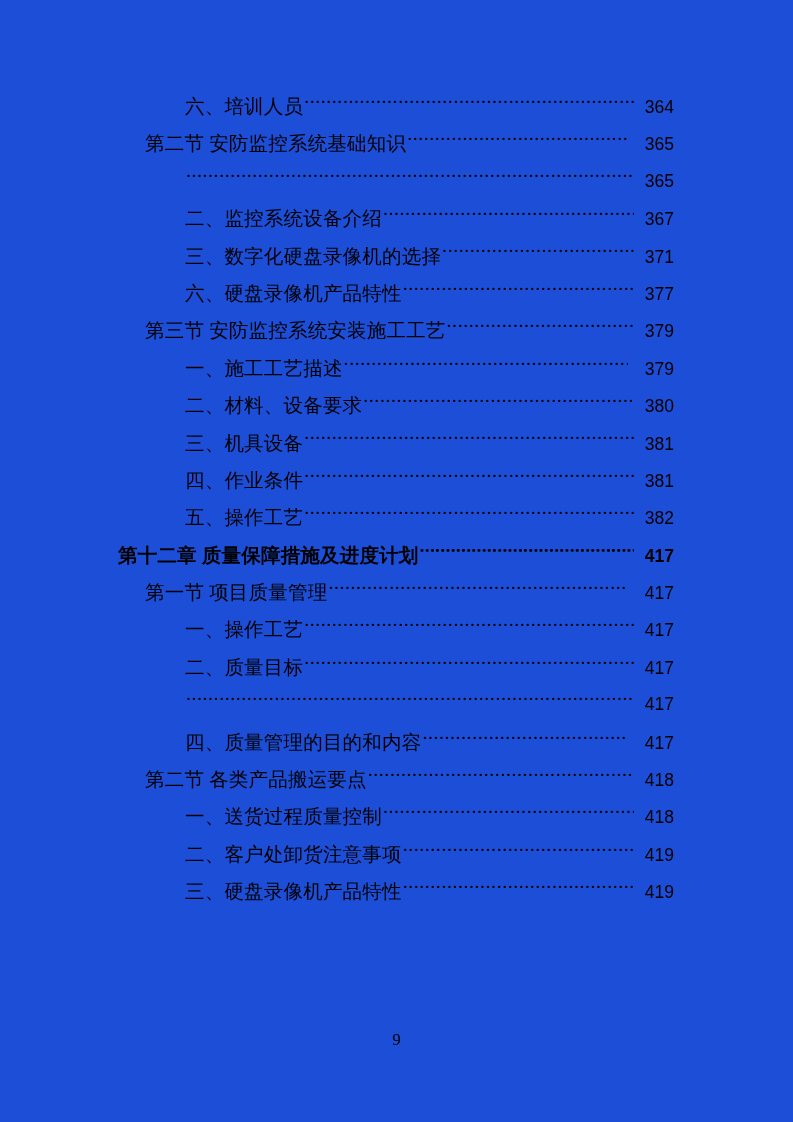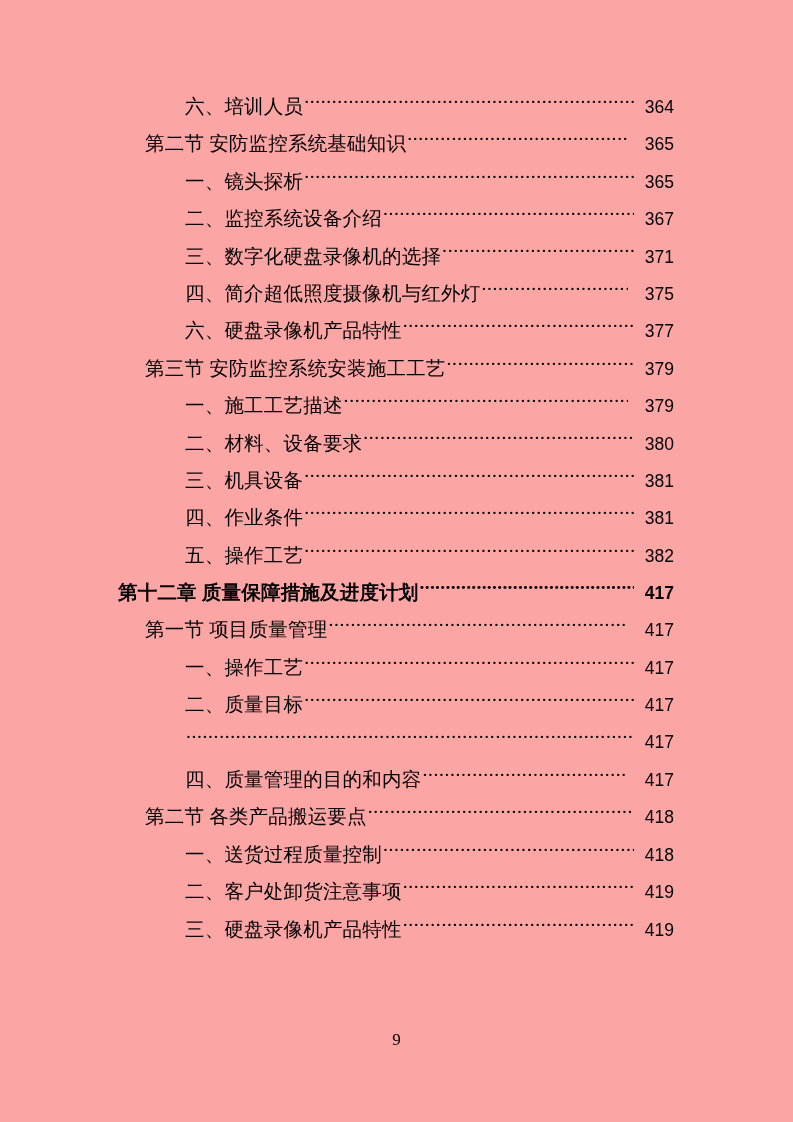--- a/index.html
+++ b/index.html
@@ -12,7 +12,7 @@
     position: relative;
     width: 793px;
     height: 1122px;
-    background: #fca5a5;
+    background: #1d4ed8;
     margin: 0 auto;
     overflow: hidden;
     font-family: "Liberation Serif", "DejaVu Serif", serif;

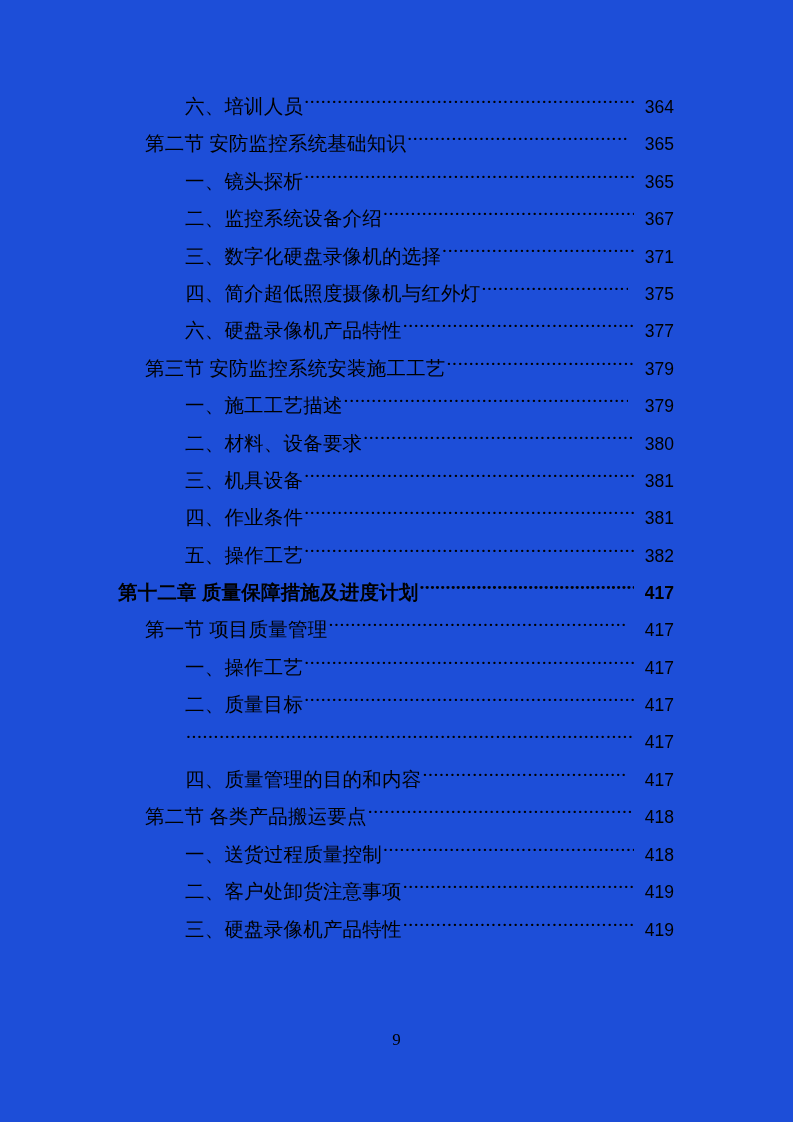--- a/index.html
+++ b/index.html
@@ -104,7 +104,6 @@
         <span class="pageno">365</span>
       </div>
       <div class="toc-entry lvl-item">
-        <span class="label">一、镜头探析</span>
         <span class="leader"></span>
         <span class="pageno">365</span>
       </div>

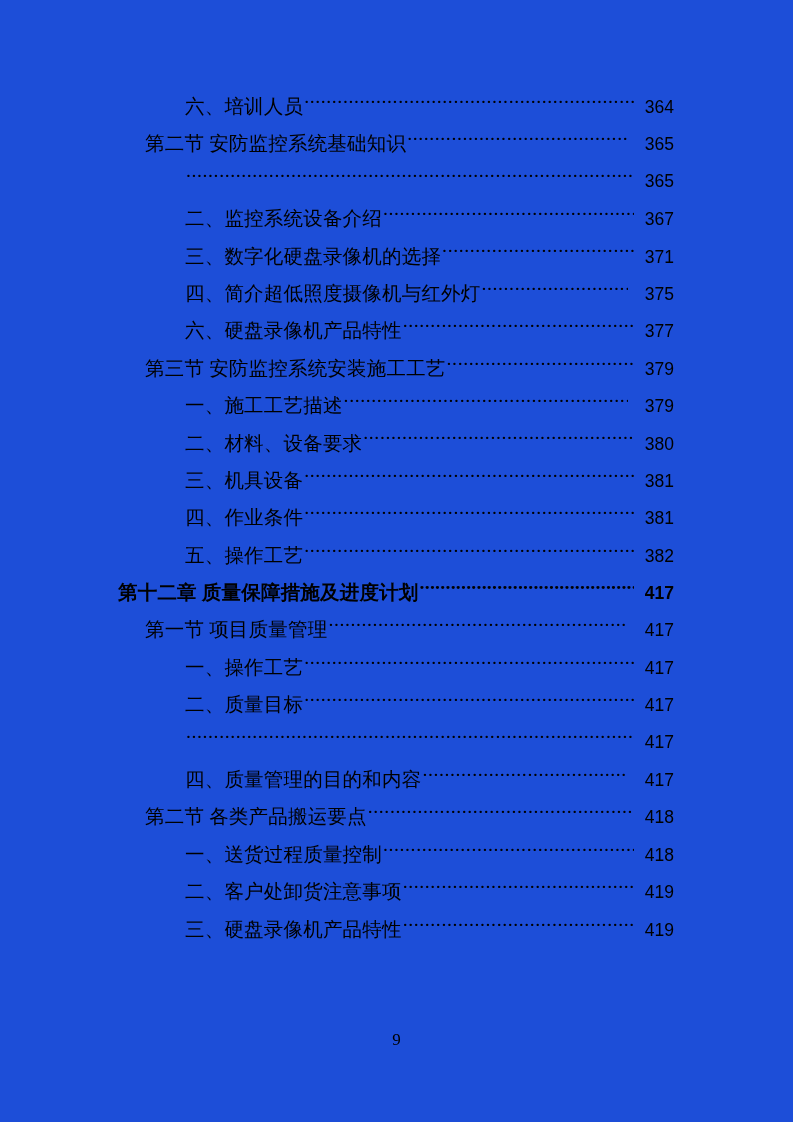--- a/index.html
+++ b/index.html
@@ -117,11 +117,6 @@
         <span class="leader"></span>
         <span class="pageno">371</span>
       </div>
-      <div class="toc-entry lvl-item gap">
-        <span class="label">四、简介超低照度摄像机与红外灯</span>
-        <span class="leader"></span>
-        <span class="pageno">375</span>
-      </div>
       <div class="toc-entry lvl-item">
         <span class="label">六、硬盘录像机产品特性</span>
         <span class="leader"></span>

